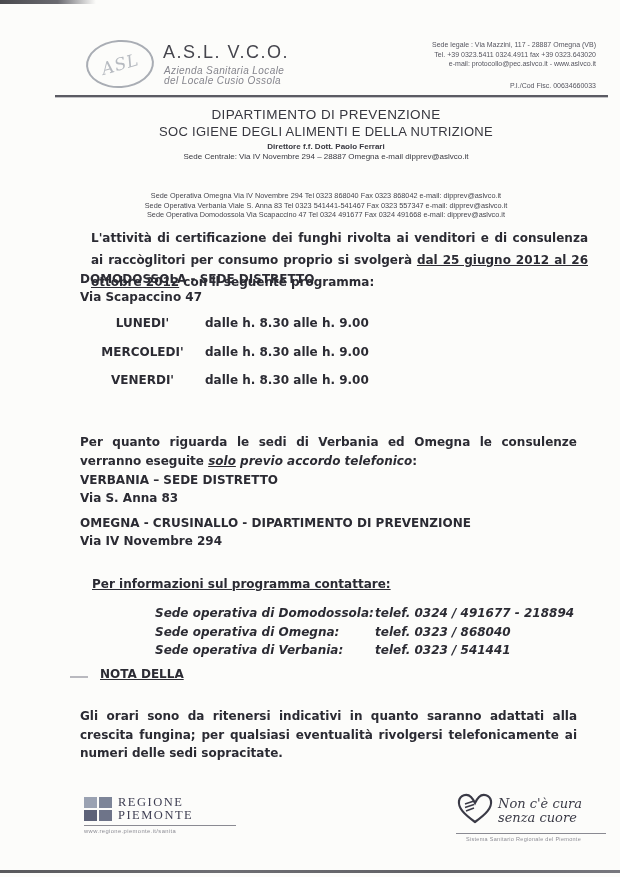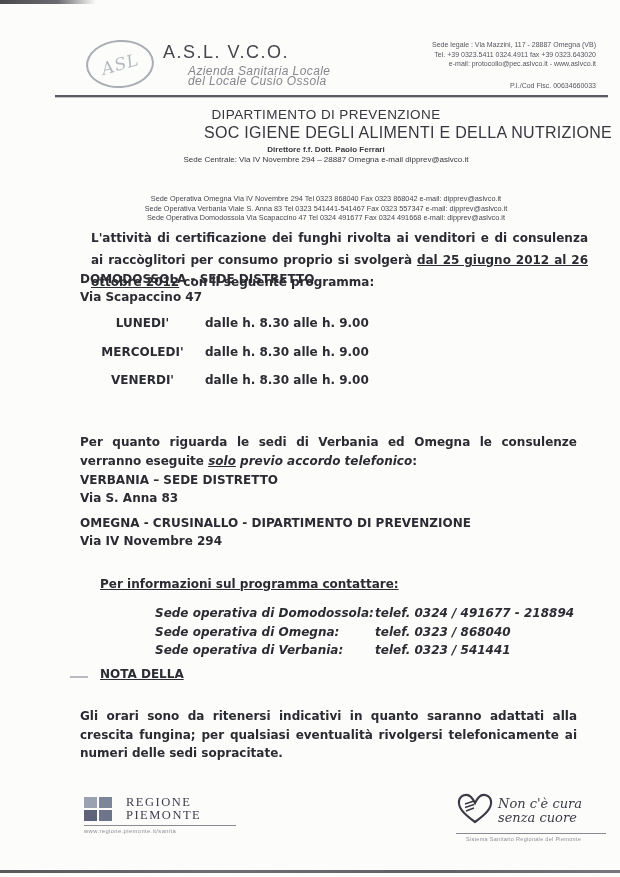--- a/index.html
+++ b/index.html
@@ -30,7 +30,7 @@
     color:#45454d;font-weight:400;}
   .org-sub{position:absolute;left:164px;top:66px;
     font-family:"Liberation Sans",sans-serif;font-style:italic;
-    font-size:12px;line-height:10px;color:#85858d;letter-spacing:.4px;margin-left:24px;}
+    font-size:10px;line-height:10px;color:#85858d;letter-spacing:.4px;}
   .hdr-right{position:absolute;right:24px;top:40px;text-align:right;
     font-size:7px;line-height:9.5px;color:#55555f;
     font-family:"Liberation Sans",sans-serif;}

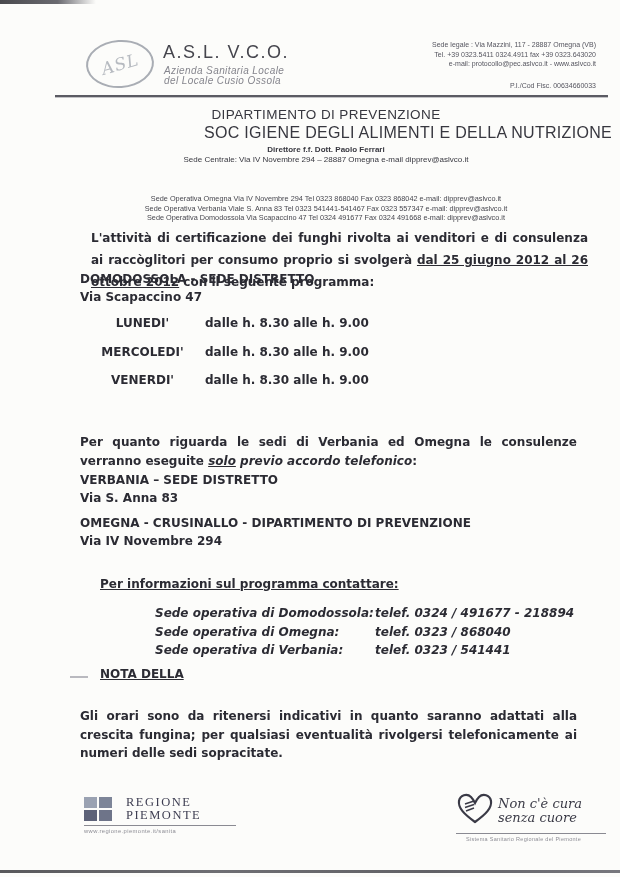--- a/index.html
+++ b/index.html
@@ -42,7 +42,7 @@
   .dept{position:absolute;left:40px;right:8px;top:107px;text-align:center;
     font-family:"Liberation Sans",sans-serif;color:#37373f;}
   .dept-title{font-size:13.5px;font-weight:500;letter-spacing:.4px;}
-  .dept-sub{font-size:16px;font-weight:500;letter-spacing:.3px;margin-top:2px;text-align:right;}
+  .dept-sub{font-size:13px;font-weight:500;letter-spacing:.3px;margin-top:2px;}
   .dept-dir{font-size:8px;font-weight:700;margin-top:3px;}
   .dept-central{font-size:8px;margin-top:1px;}
   .dept-offices{margin-top:30px;font-size:7.3px;line-height:9.5px;color:#46464e;}

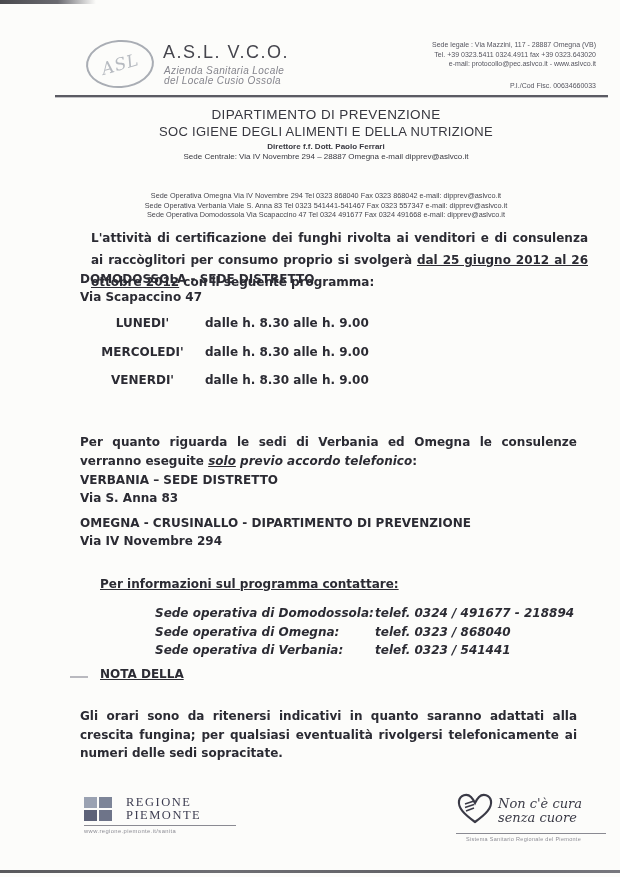--- a/index.html
+++ b/index.html
@@ -58,7 +58,7 @@
   .p2 .it{font-style:italic;}
   .loc2{position:absolute;left:80px;top:472px;line-height:17.5px;}
   .loc3{position:absolute;left:80px;top:515px;line-height:17.5px;}
-  .info-h{position:absolute;left:100px;top:577px;text-decoration:underline;}
+  .info-h{position:absolute;left:92px;top:577px;text-decoration:underline;}
   .contacts{position:absolute;left:155px;top:606px;width:440px;font-style:italic;}
   .contact-row{display:flex;margin-bottom:4.5px;}
   .contact-row .lbl{width:220px;}

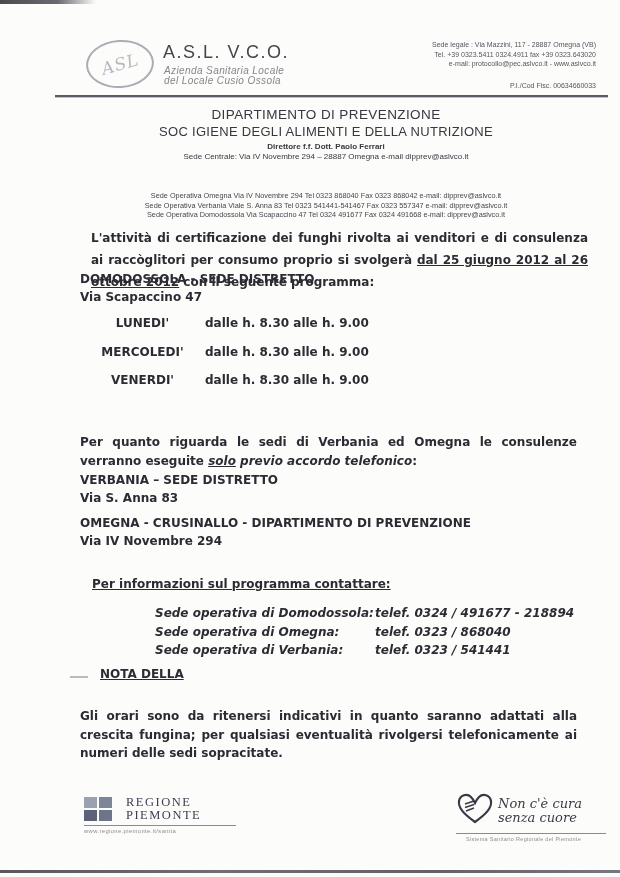--- a/index.html
+++ b/index.html
@@ -67,7 +67,7 @@
   .p3{position:absolute;left:80px;width:497px;top:695px;line-height:18.5px;text-align:justify;}
   
   .foot-left{position:absolute;left:84px;top:796px;}
-  .rp-row{display:flex;align-items:center;gap:8px;}
+  .rp-row{display:flex;align-items:center;}
   .rp-squares{display:grid;grid-template-columns:13px 13px;grid-template-rows:11px 11px;gap:2px;margin-right:6px;}
   .rp-squares i{display:block;}
   .sq1{background:#9aa2b2;} .sq2{background:#7d8598;} .sq3{background:#5d6278;} .sq4{background:#6e7489;}

